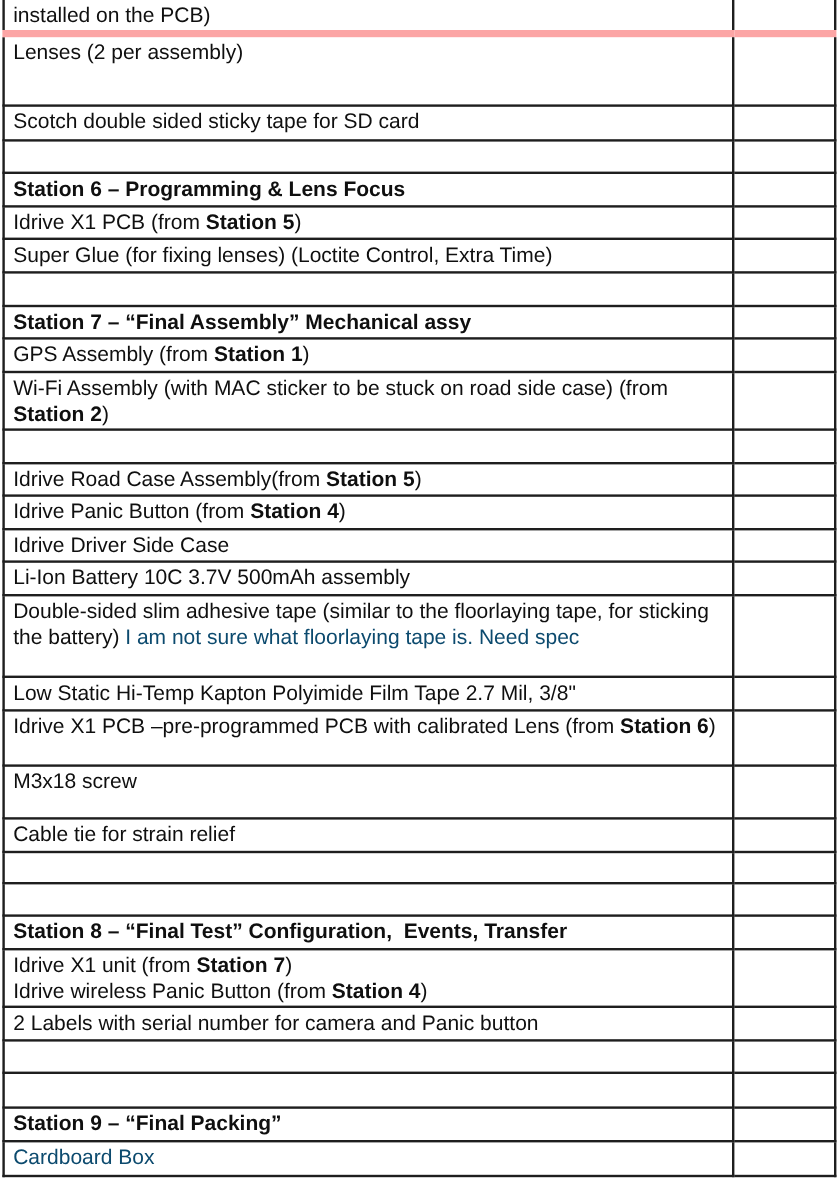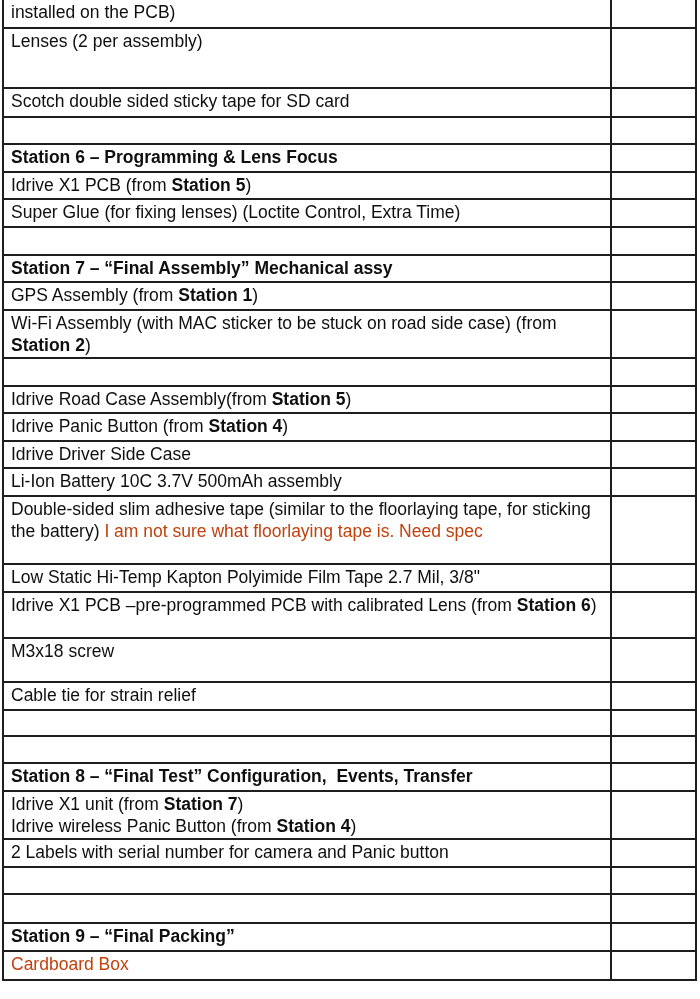--- a/index.html
+++ b/index.html
@@ -30,7 +30,7 @@
   }
   table.doc-table tr.after-page-break td {
     border-top: none;
-    border-bottom: 1px solid #fca5a5;
+    border-bottom: 6px solid #fca5a5;
   }
   td.cell-left { white-space: pre-wrap; }
   td.cell-right { padding: 0; }

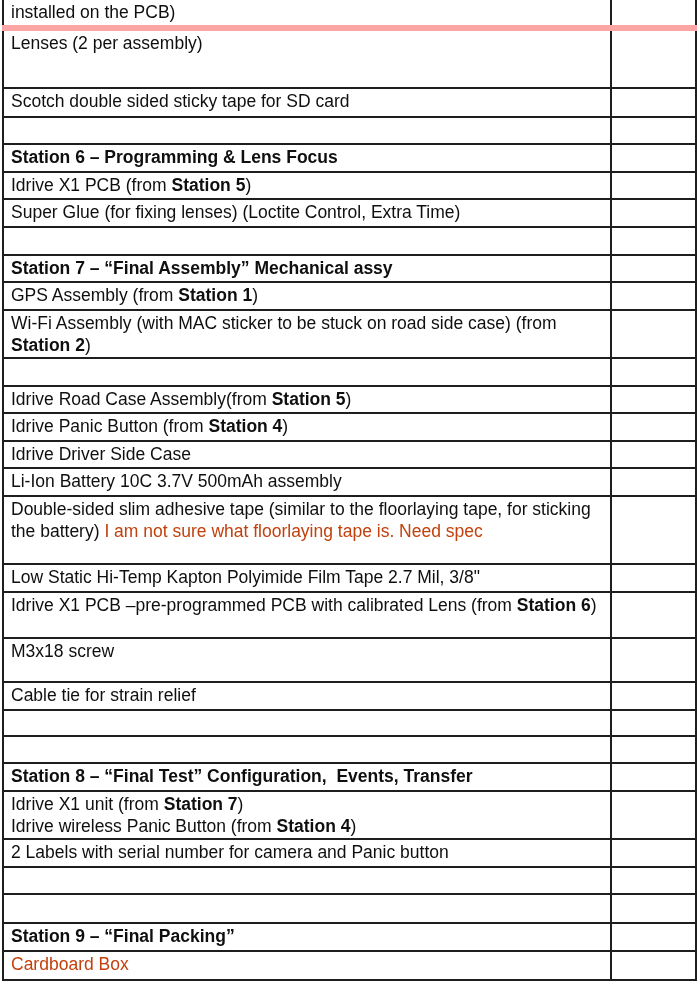--- a/index.html
+++ b/index.html
@@ -35,7 +35,7 @@
   td.cell-left { white-space: pre-wrap; }
   td.cell-right { padding: 0; }
   .seg-bold { font-weight: bold; }
-  .seg-red { color: #c2410c; }
+  .seg-red { color: #0c4a6e; }
 </style>
 </head>
 <body>

